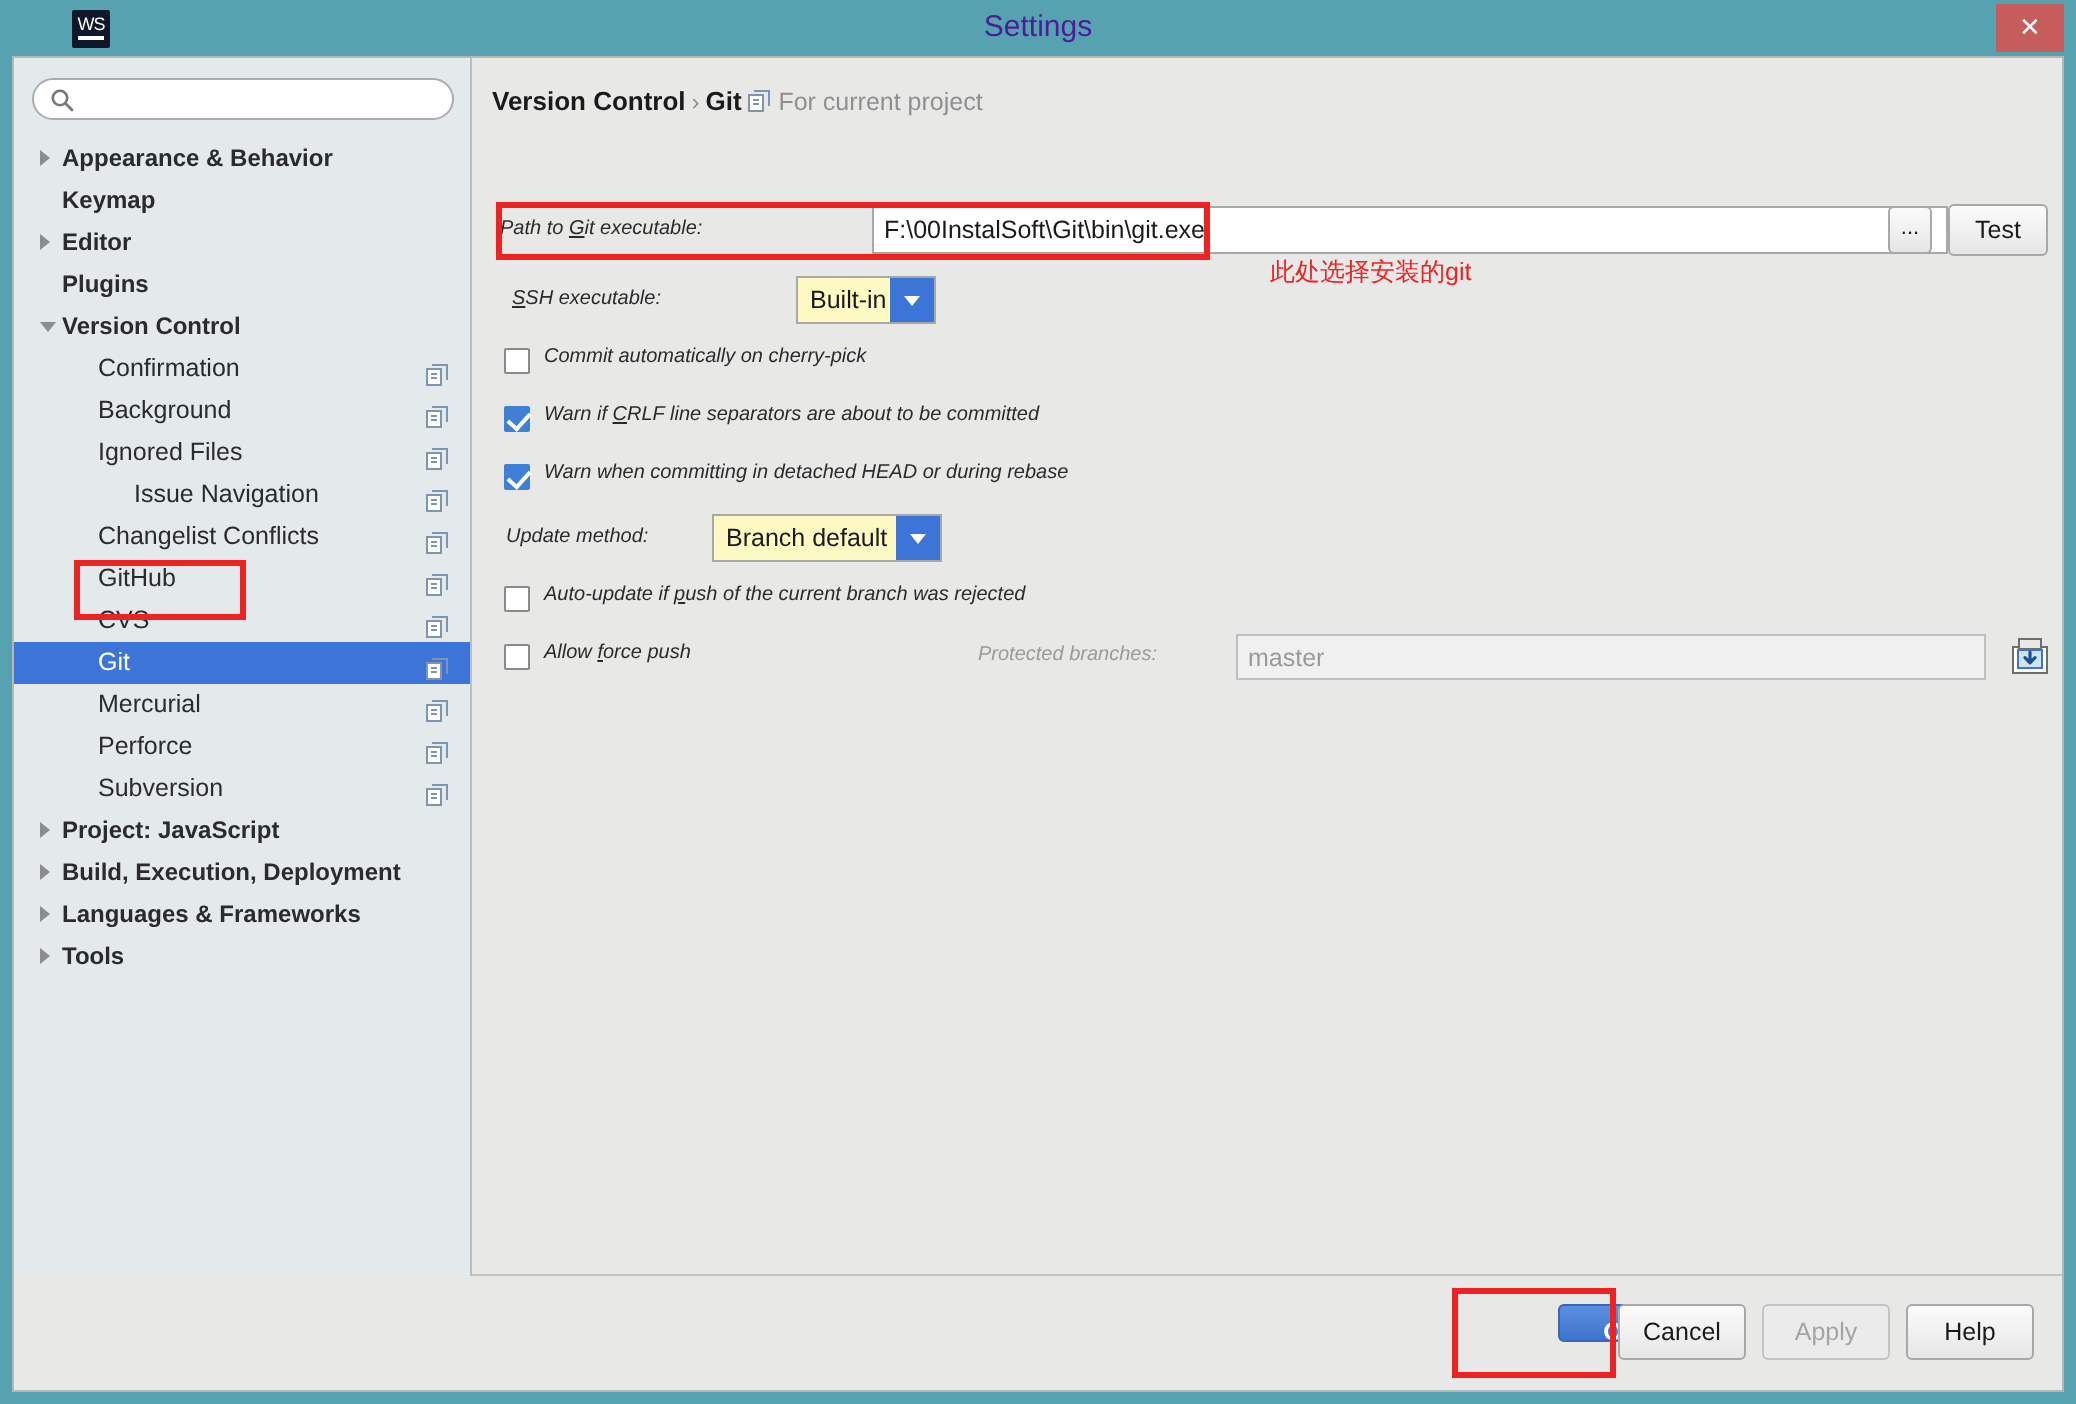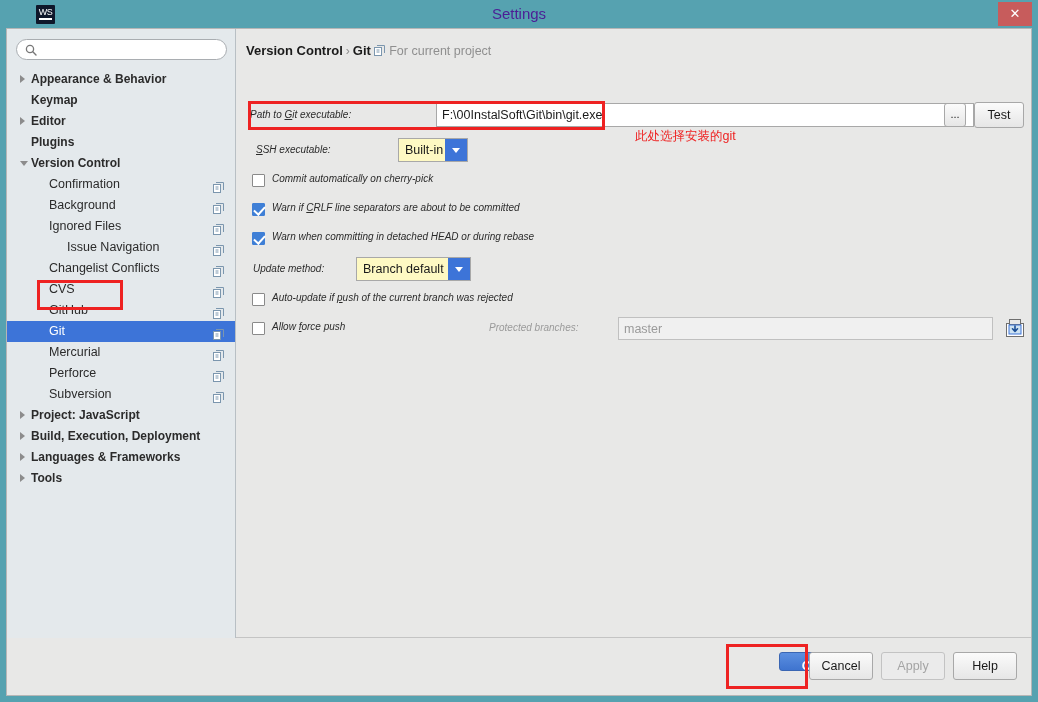--- a/index.html
+++ b/index.html
@@ -291,16 +291,16 @@
               </svg></span>
           </div>
           <div class="tnode leaf">
+            <span class="tlabel" style="left: 42px;">GitHub</span>
+            <span class="row-icon"><svg width="11" height="11" viewBox="0 0 11 11">
+                <rect x="0.5" y="2.5" width="7" height="8" fill="#ffffff" stroke="#7b96ae" stroke-width="1"></rect>
+                <path d="M3 0.5 H10.5 V8" fill="none" stroke="#7b96ae" stroke-width="1"></path>
+                <line x1="2.5" y1="5" x2="5.5" y2="5" stroke="#7b96ae" stroke-width="1"></line>
+                <line x1="2.5" y1="7" x2="5.5" y2="7" stroke="#7b96ae" stroke-width="1"></line>
+              </svg></span>
+          </div>
+          <div class="tnode leaf">
             <span class="tlabel" style="left: 42px;">CVS</span>
-            <span class="row-icon"><svg width="11" height="11" viewBox="0 0 11 11">
-                <rect x="0.5" y="2.5" width="7" height="8" fill="#ffffff" stroke="#7b96ae" stroke-width="1"></rect>
-                <path d="M3 0.5 H10.5 V8" fill="none" stroke="#7b96ae" stroke-width="1"></path>
-                <line x1="2.5" y1="5" x2="5.5" y2="5" stroke="#7b96ae" stroke-width="1"></line>
-                <line x1="2.5" y1="7" x2="5.5" y2="7" stroke="#7b96ae" stroke-width="1"></line>
-              </svg></span>
-          </div>
-          <div class="tnode leaf">
-            <span class="tlabel" style="left: 42px;">GitHub</span>
             <span class="row-icon"><svg width="11" height="11" viewBox="0 0 11 11">
                 <rect x="0.5" y="2.5" width="7" height="8" fill="#ffffff" stroke="#7b96ae" stroke-width="1"></rect>
                 <path d="M3 0.5 H10.5 V8" fill="none" stroke="#7b96ae" stroke-width="1"></path>

